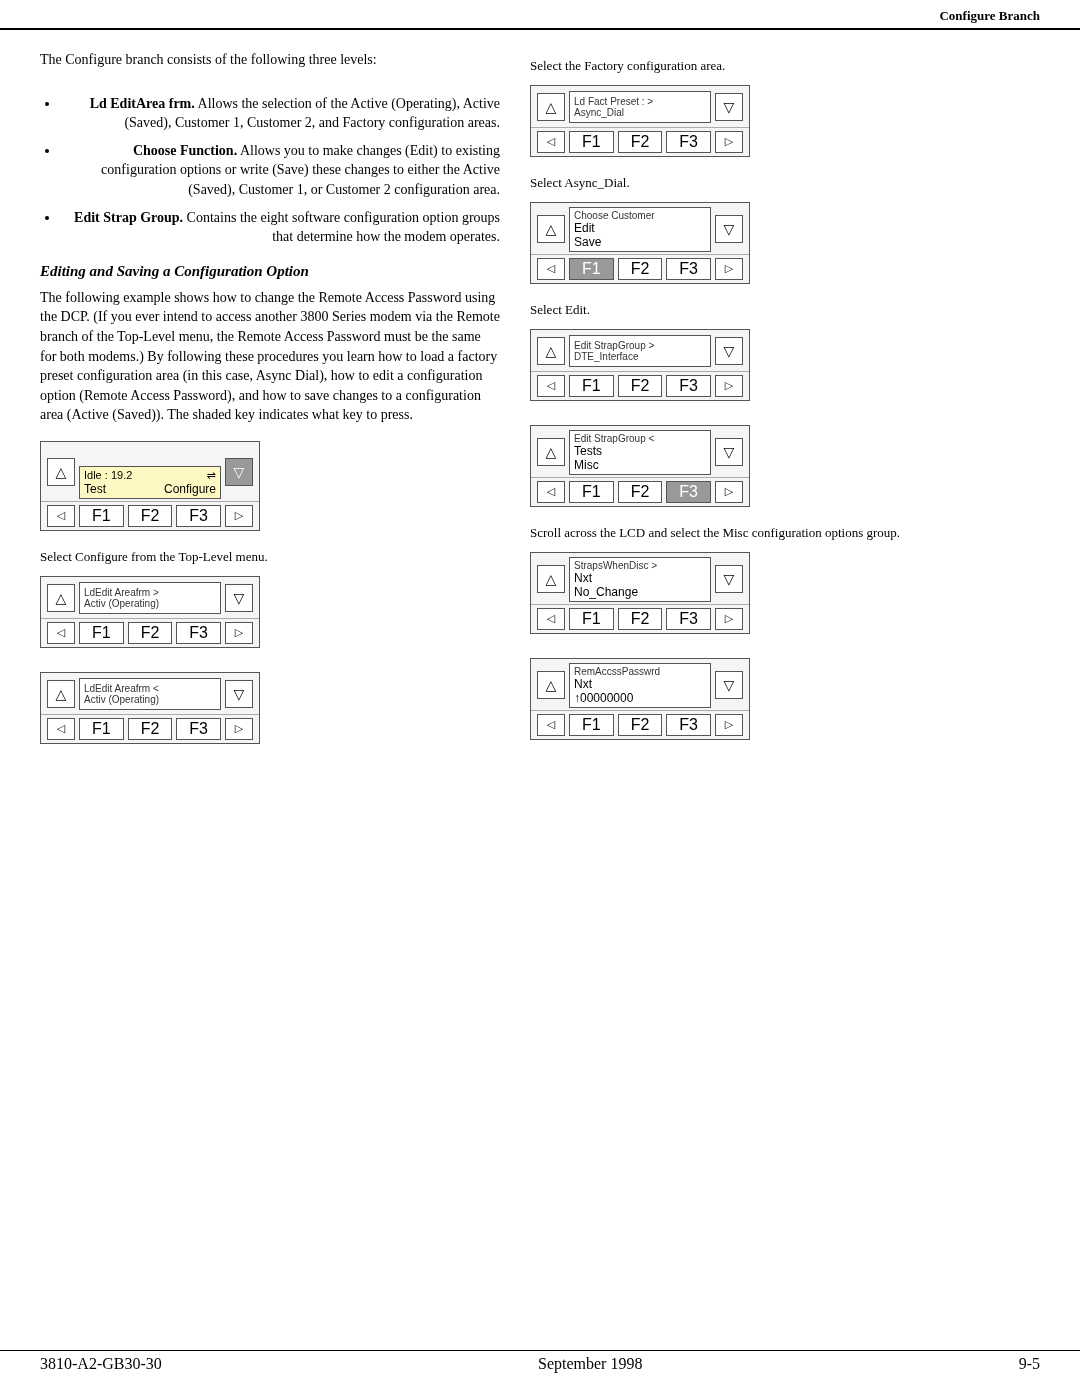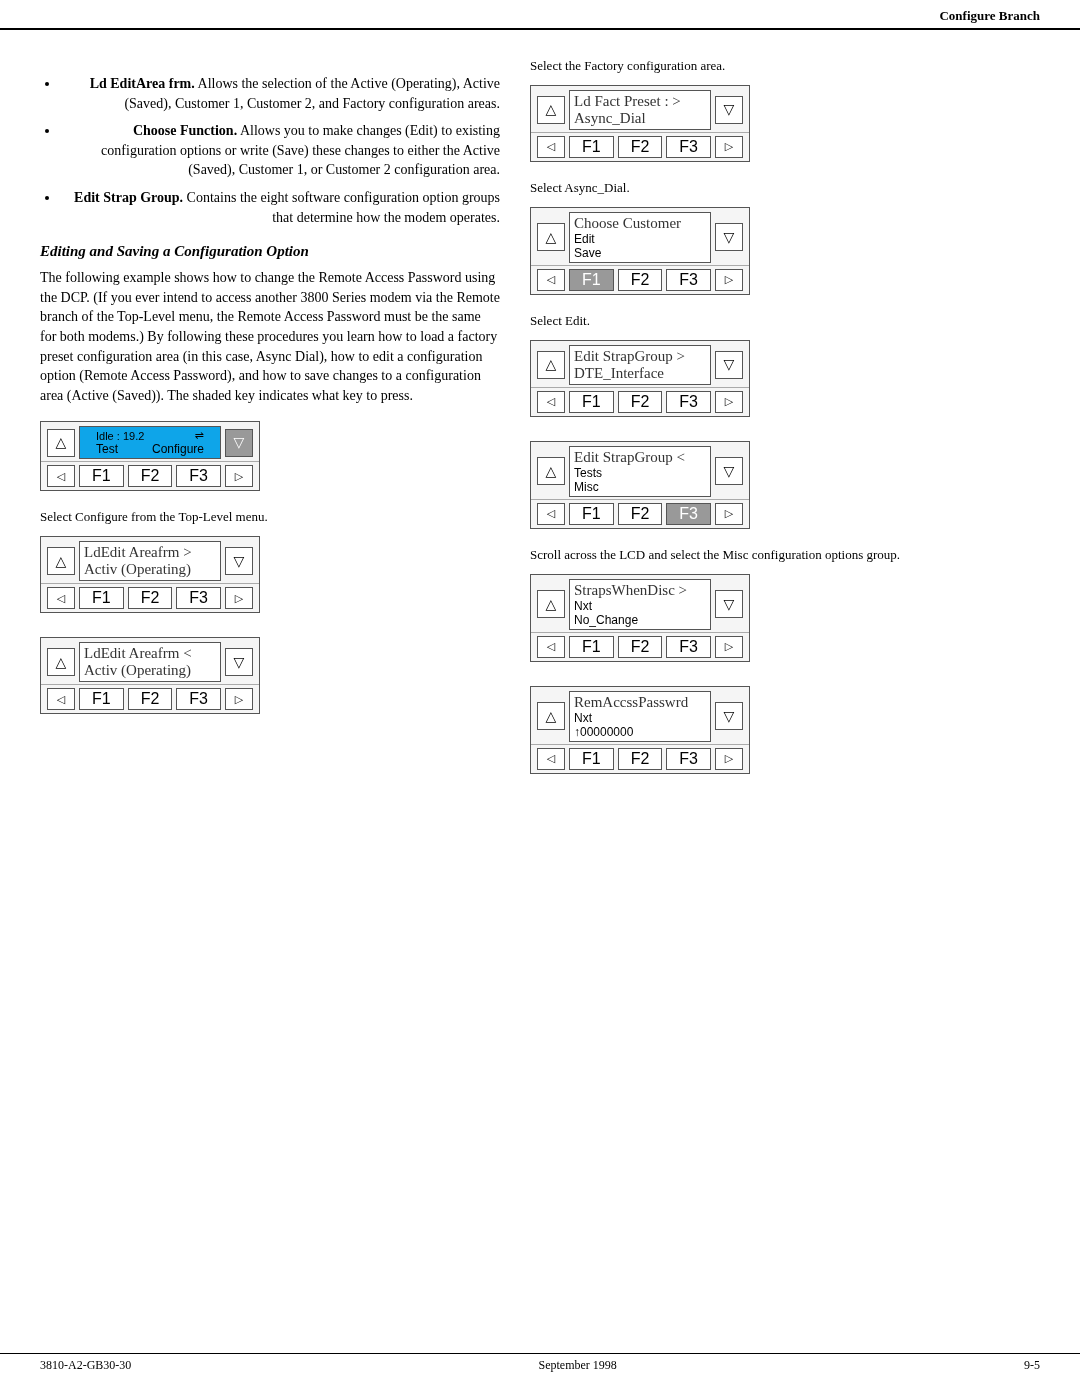--- a/index.html
+++ b/index.html
@@ -228,6 +228,7 @@
 
   <div class="left-col">
 
+    <p>The Configure branch consists of the following three levels:</p>
 
     <ul class="bullet-list">
       <li class="bullet-item">

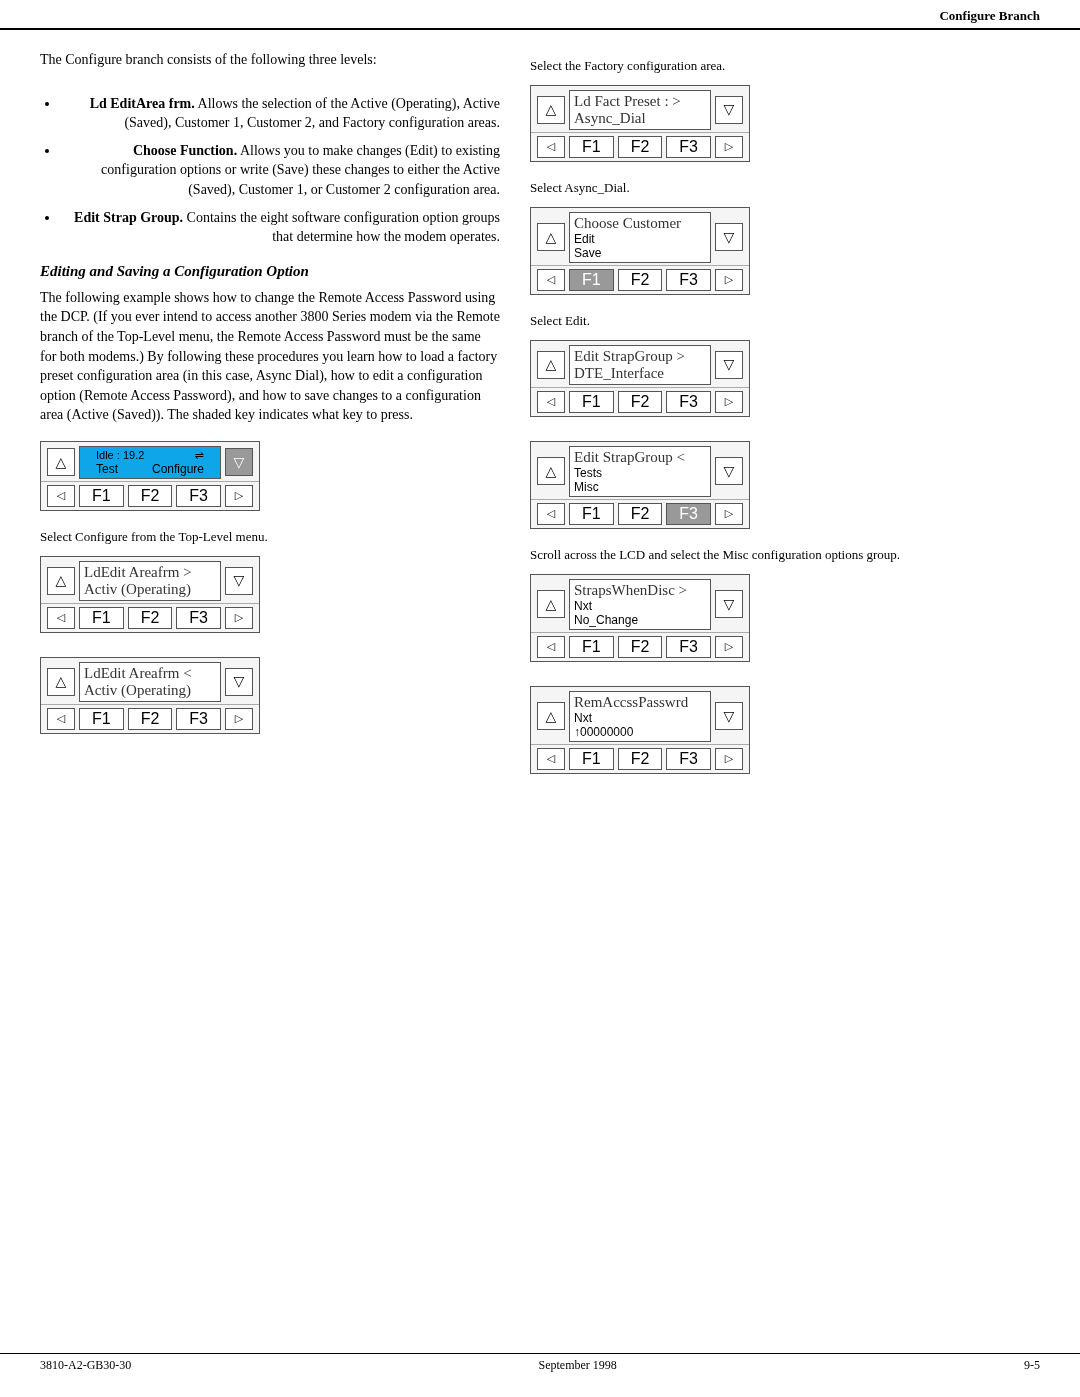--- a/index.html
+++ b/index.html
@@ -111,9 +111,8 @@
     }
 
     .dcp-display-line1 {
-      font-size: 15px;
+      font-size: 10px;
       color: #333;
-      font-family: Liberation Serif, serif;
     }
     .dcp-display-row {
       display: flex;

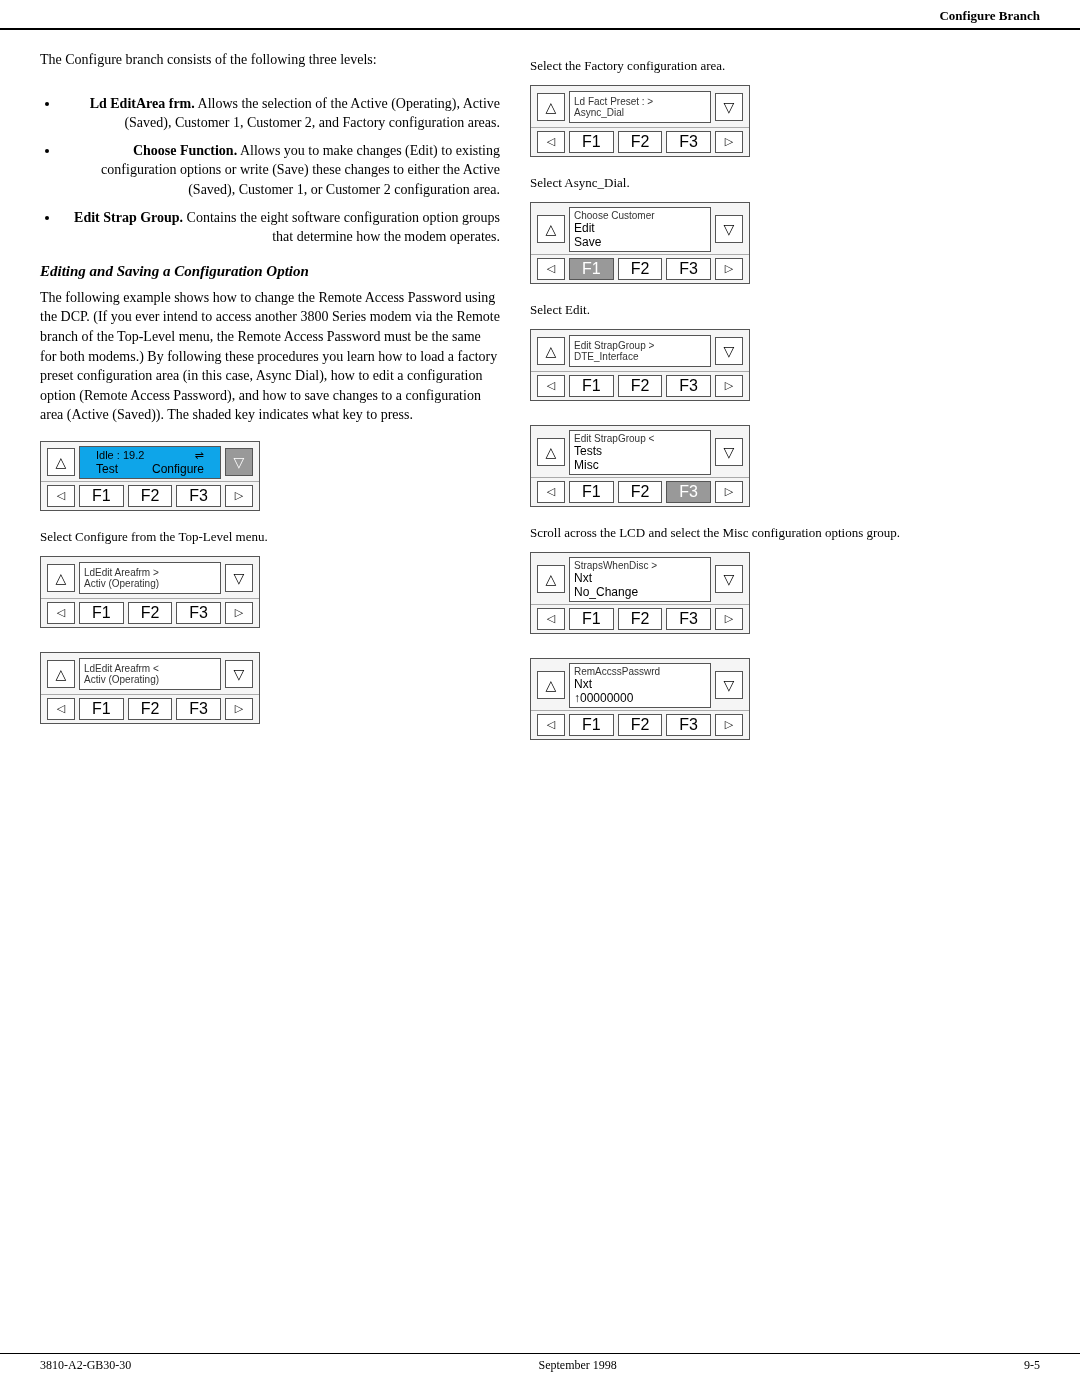--- a/index.html
+++ b/index.html
@@ -207,11 +207,12 @@
     .idle-display {
       flex: 1;
       border: 1.5px solid #555;
-      background: #0ea5e9;
+      background: #fef9c3;
       min-height: 32px;
-      padding: 2px 16px;
+      padding: 2px 4px;
       font-size: 12px;
       font-family: Arial, sans-serif;
+      margin-top: 20px;
     }
     .idle-line1 { display: flex; justify-content: space-between; align-items: center; font-size: 11px; }
     .idle-line2 { display: flex; justify-content: space-between; font-size: 12px; }

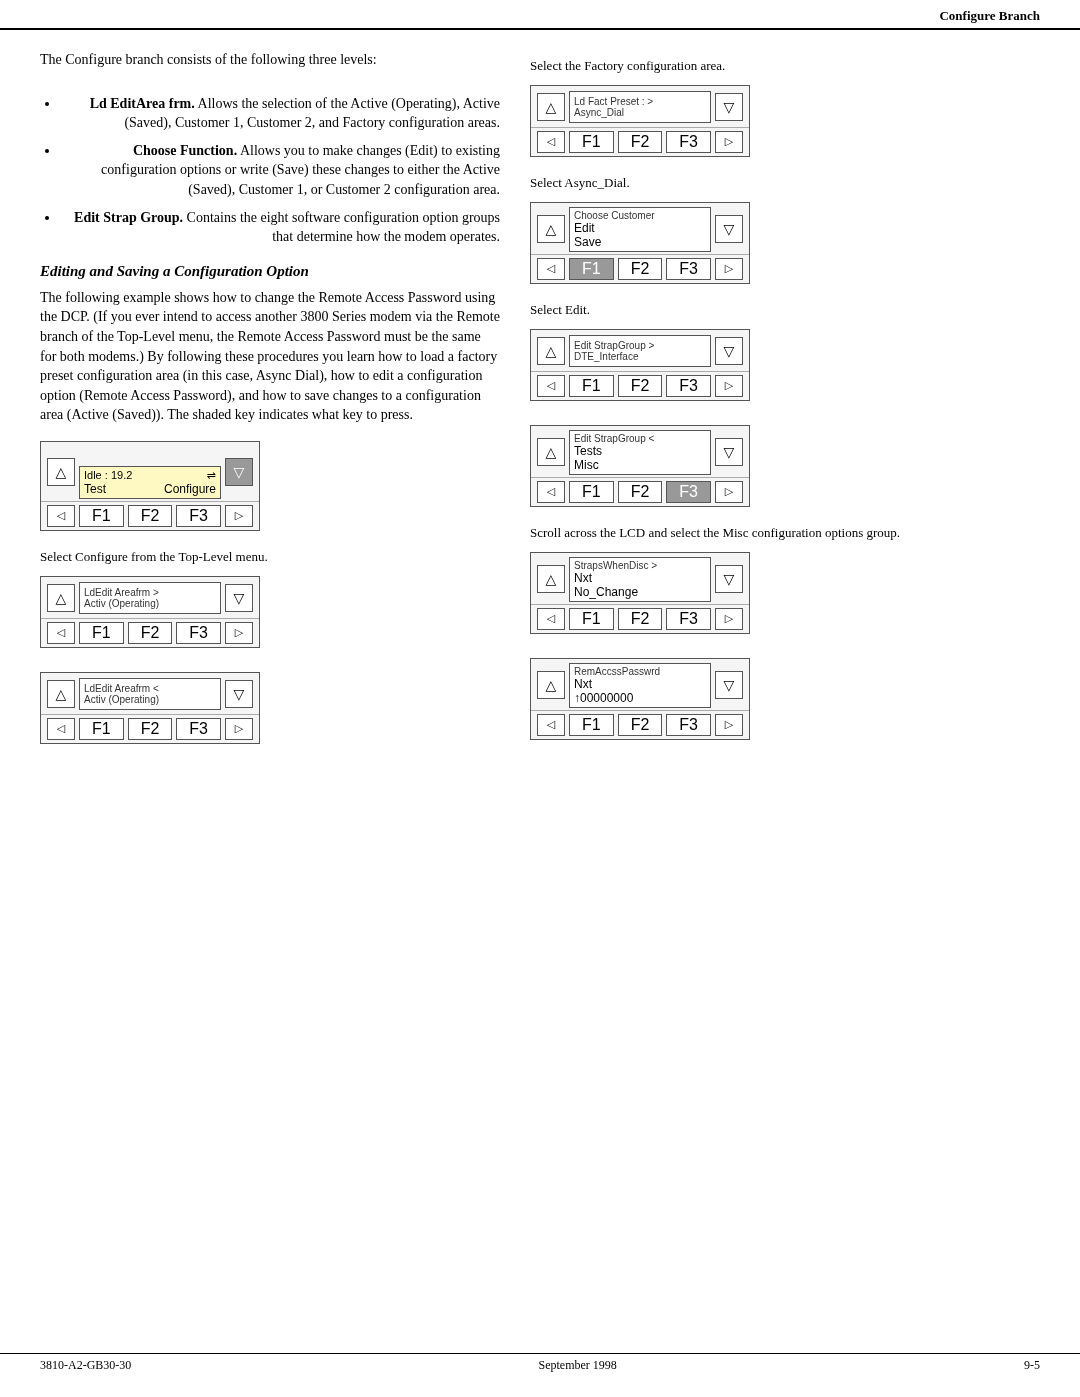--- a/index.html
+++ b/index.html
@@ -32,7 +32,7 @@
       justify-content: space-between;
       padding: 4px 40px;
       border-top: 1px solid #000;
-      font-size: 12px;
+      font-size: 16px;
     }
 
     

